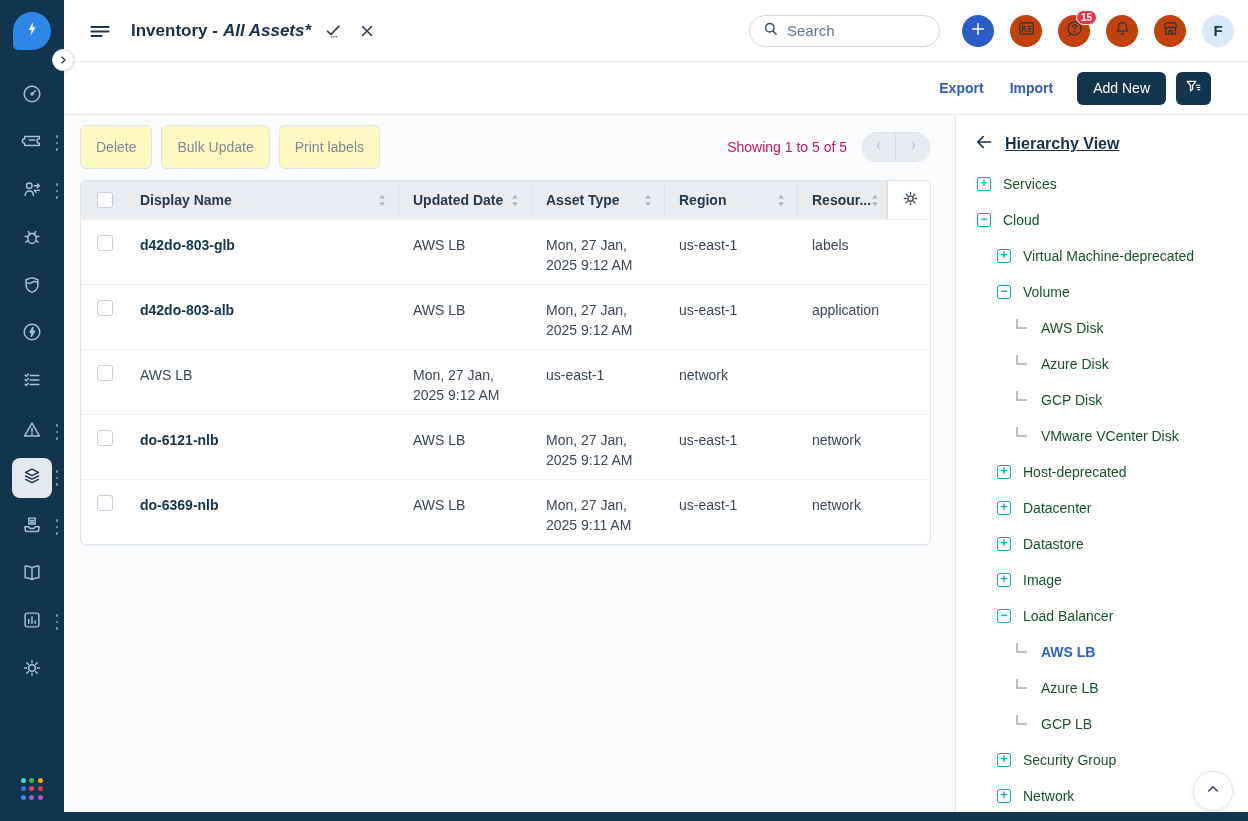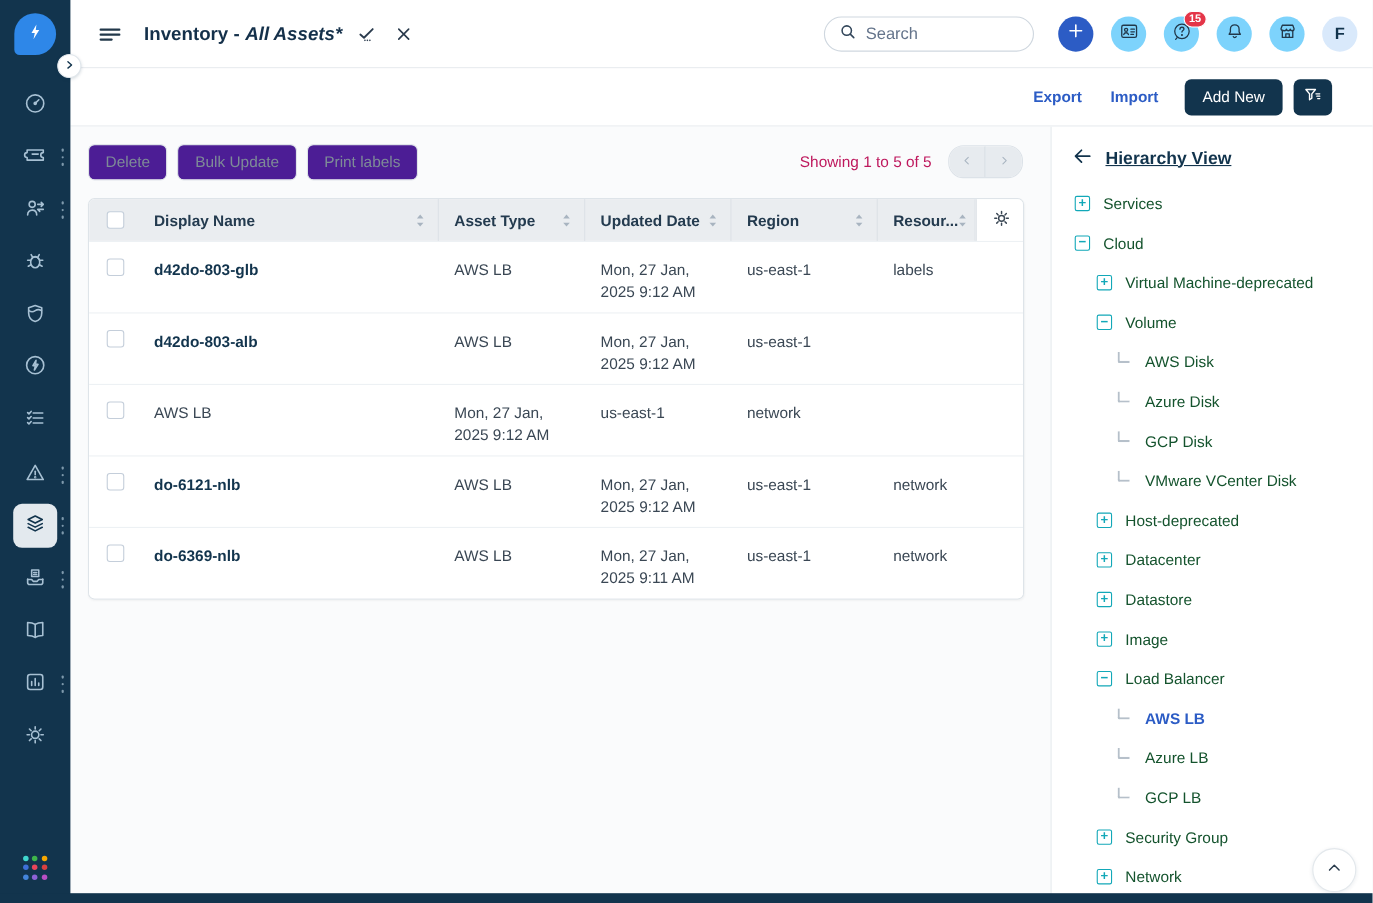--- a/index.html
+++ b/index.html
@@ -38,7 +38,7 @@
                        font-family:"Liberation Sans",sans-serif; }
   .search-pill input::placeholder { color:#64748b; }
   .circ { width:32px; height:32px; border-radius:50%; display:flex; align-items:center; justify-content:center;
-          background:#7dd3fc; cursor:pointer; position:relative; }
+          background:#c2410c; cursor:pointer; position:relative; }
   .circ.blue { background:#2c5cc5; }
   .circ svg { stroke:#22384a; fill:none; stroke-width:1.5; stroke-linecap:round; stroke-linejoin:round; }
   .circ.blue svg { stroke:#fff; stroke-width:2; }

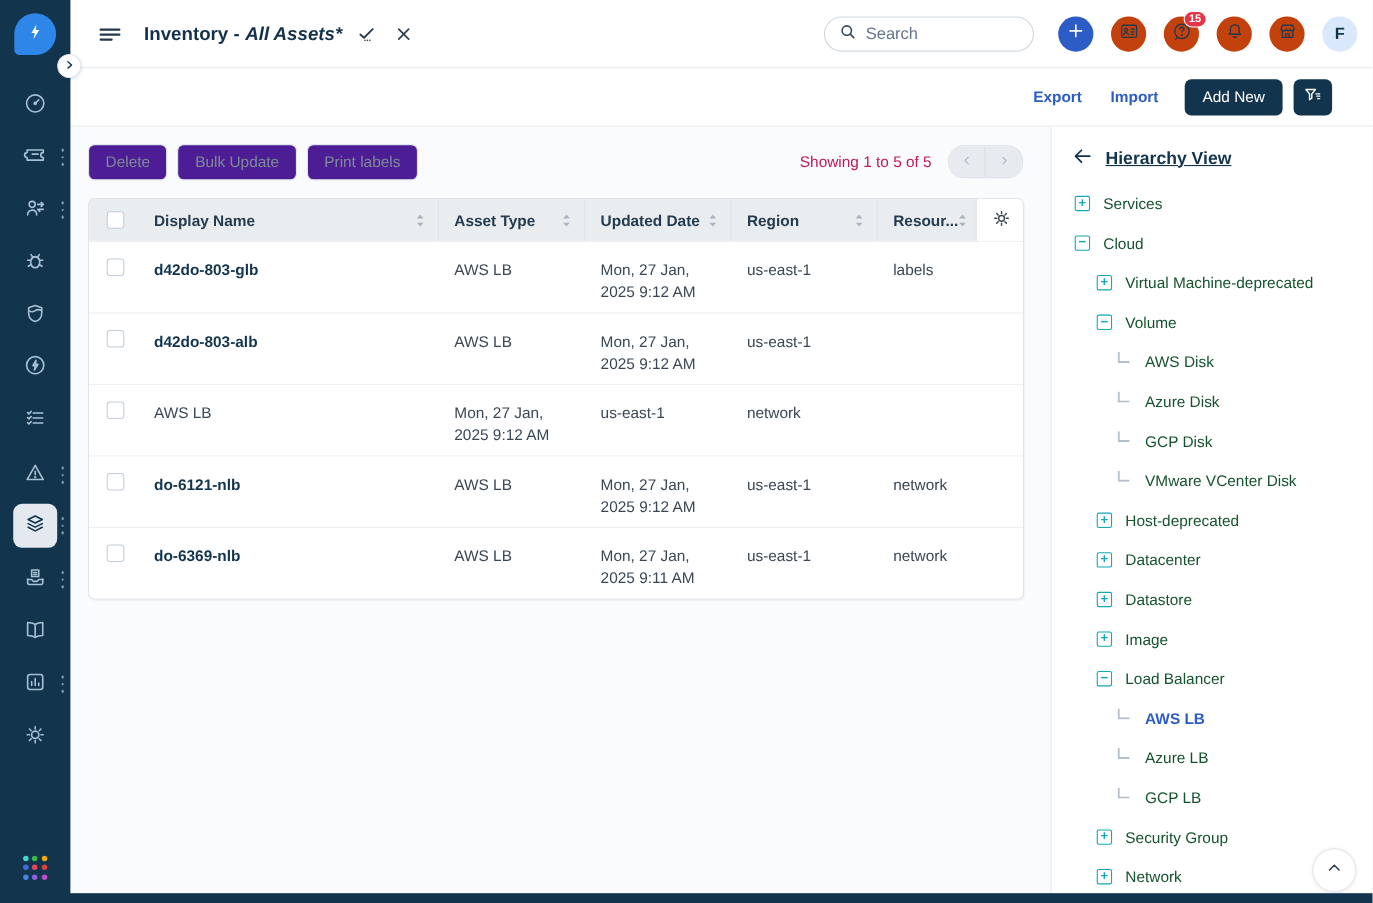--- a/index.html
+++ b/index.html
@@ -61,7 +61,7 @@
   .content-wrap { position:absolute; left:64px; top:115px; width:1184px; height:698px; }
   .main { position:absolute; left:0; top:0; width:891px; height:698px; background:#fafbfc; }
   .actions-row { position:absolute; left:16px; right:25px; top:16px; height:32px; display:flex; align-items:center; }
-  .gray-btn { height:33px; background:#4c1d95; border:1px solid #dfe4e9; border-radius:6px; color:#7e8b97;
+  .gray-btn { height:44px; background:#fef9c3; border:1px solid #dfe4e9; border-radius:6px; color:#7e8b97;
               font-size:14px; font-weight:500; padding:0 15px; margin-right:9px; cursor:default;
               font-family:"Liberation Sans",sans-serif; }
   .showing { margin-left:auto; font-size:14px; color:#be185d; }

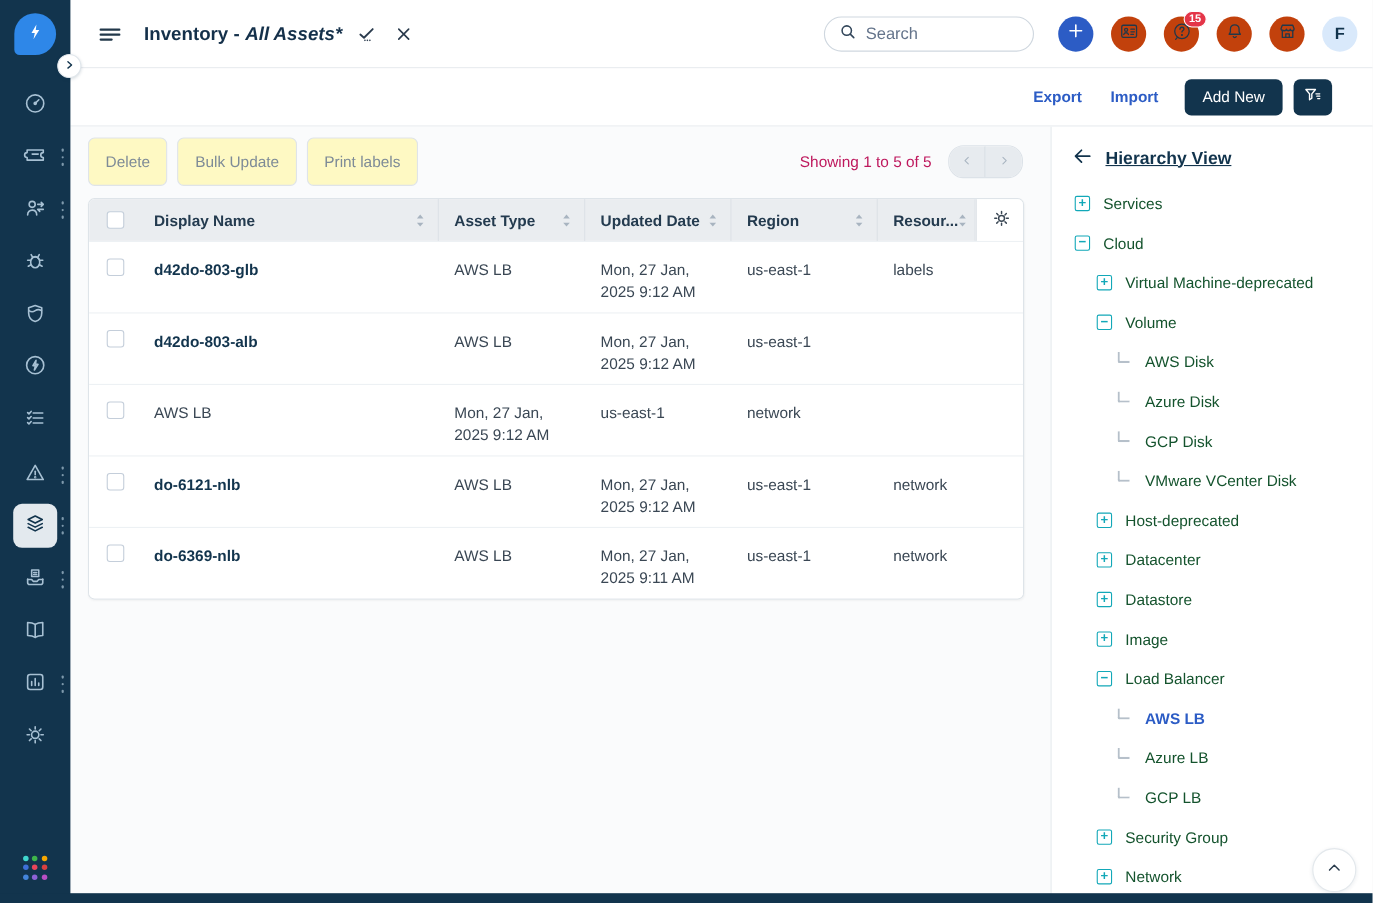--- a/index.html
+++ b/index.html
@@ -387,7 +387,7 @@
               </span>
             </div>
           <div class="h-cell">
-              <span>Asset Type</span>
+              <span>Updated Date</span>
               <span class="sort">
                 <svg width="8" height="13" viewBox="0 0 8 13">
                   <path d="M4 1 7 4.6H1L4 1z" fill="#a8b4c0"></path>
@@ -396,7 +396,7 @@
               </span>
             </div>
           <div class="h-cell">
-              <span>Updated Date</span>
+              <span>Asset Type</span>
               <span class="sort">
                 <svg width="8" height="13" viewBox="0 0 8 13">
                   <path d="M4 1 7 4.6H1L4 1z" fill="#a8b4c0"></path>

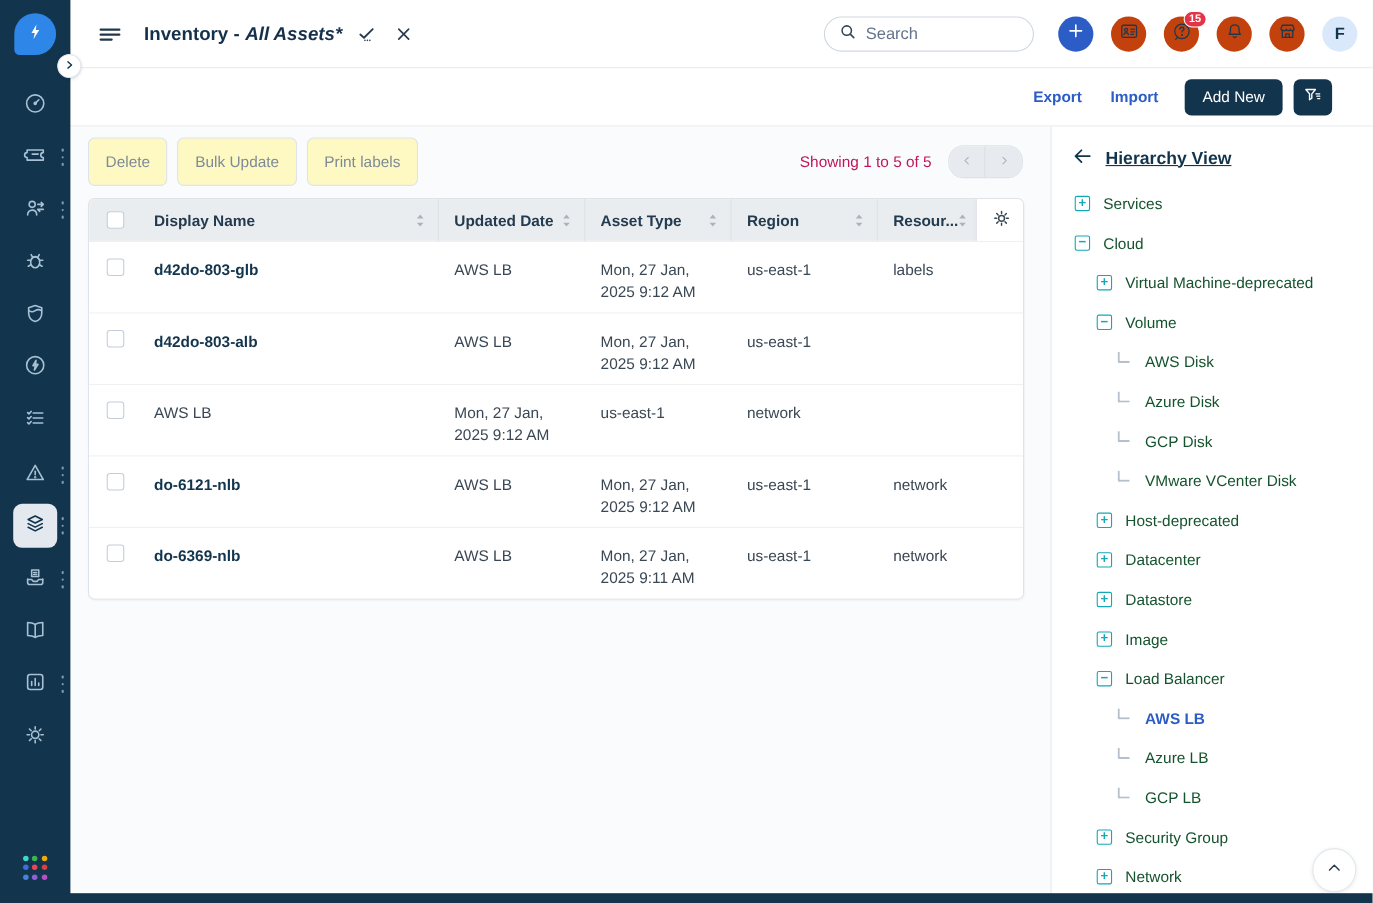--- a/index.html
+++ b/index.html
@@ -449,6 +449,7 @@
               <div class="cell">AWS LB</div>
               <div class="cell">Mon, 27 Jan,<br>2025 9:12 AM</div>
               <div class="cell">us-east-1</div>
+              <div class="cell">application</div>
               <div class="cell"></div>
             </div>
             <div class="t-row">

